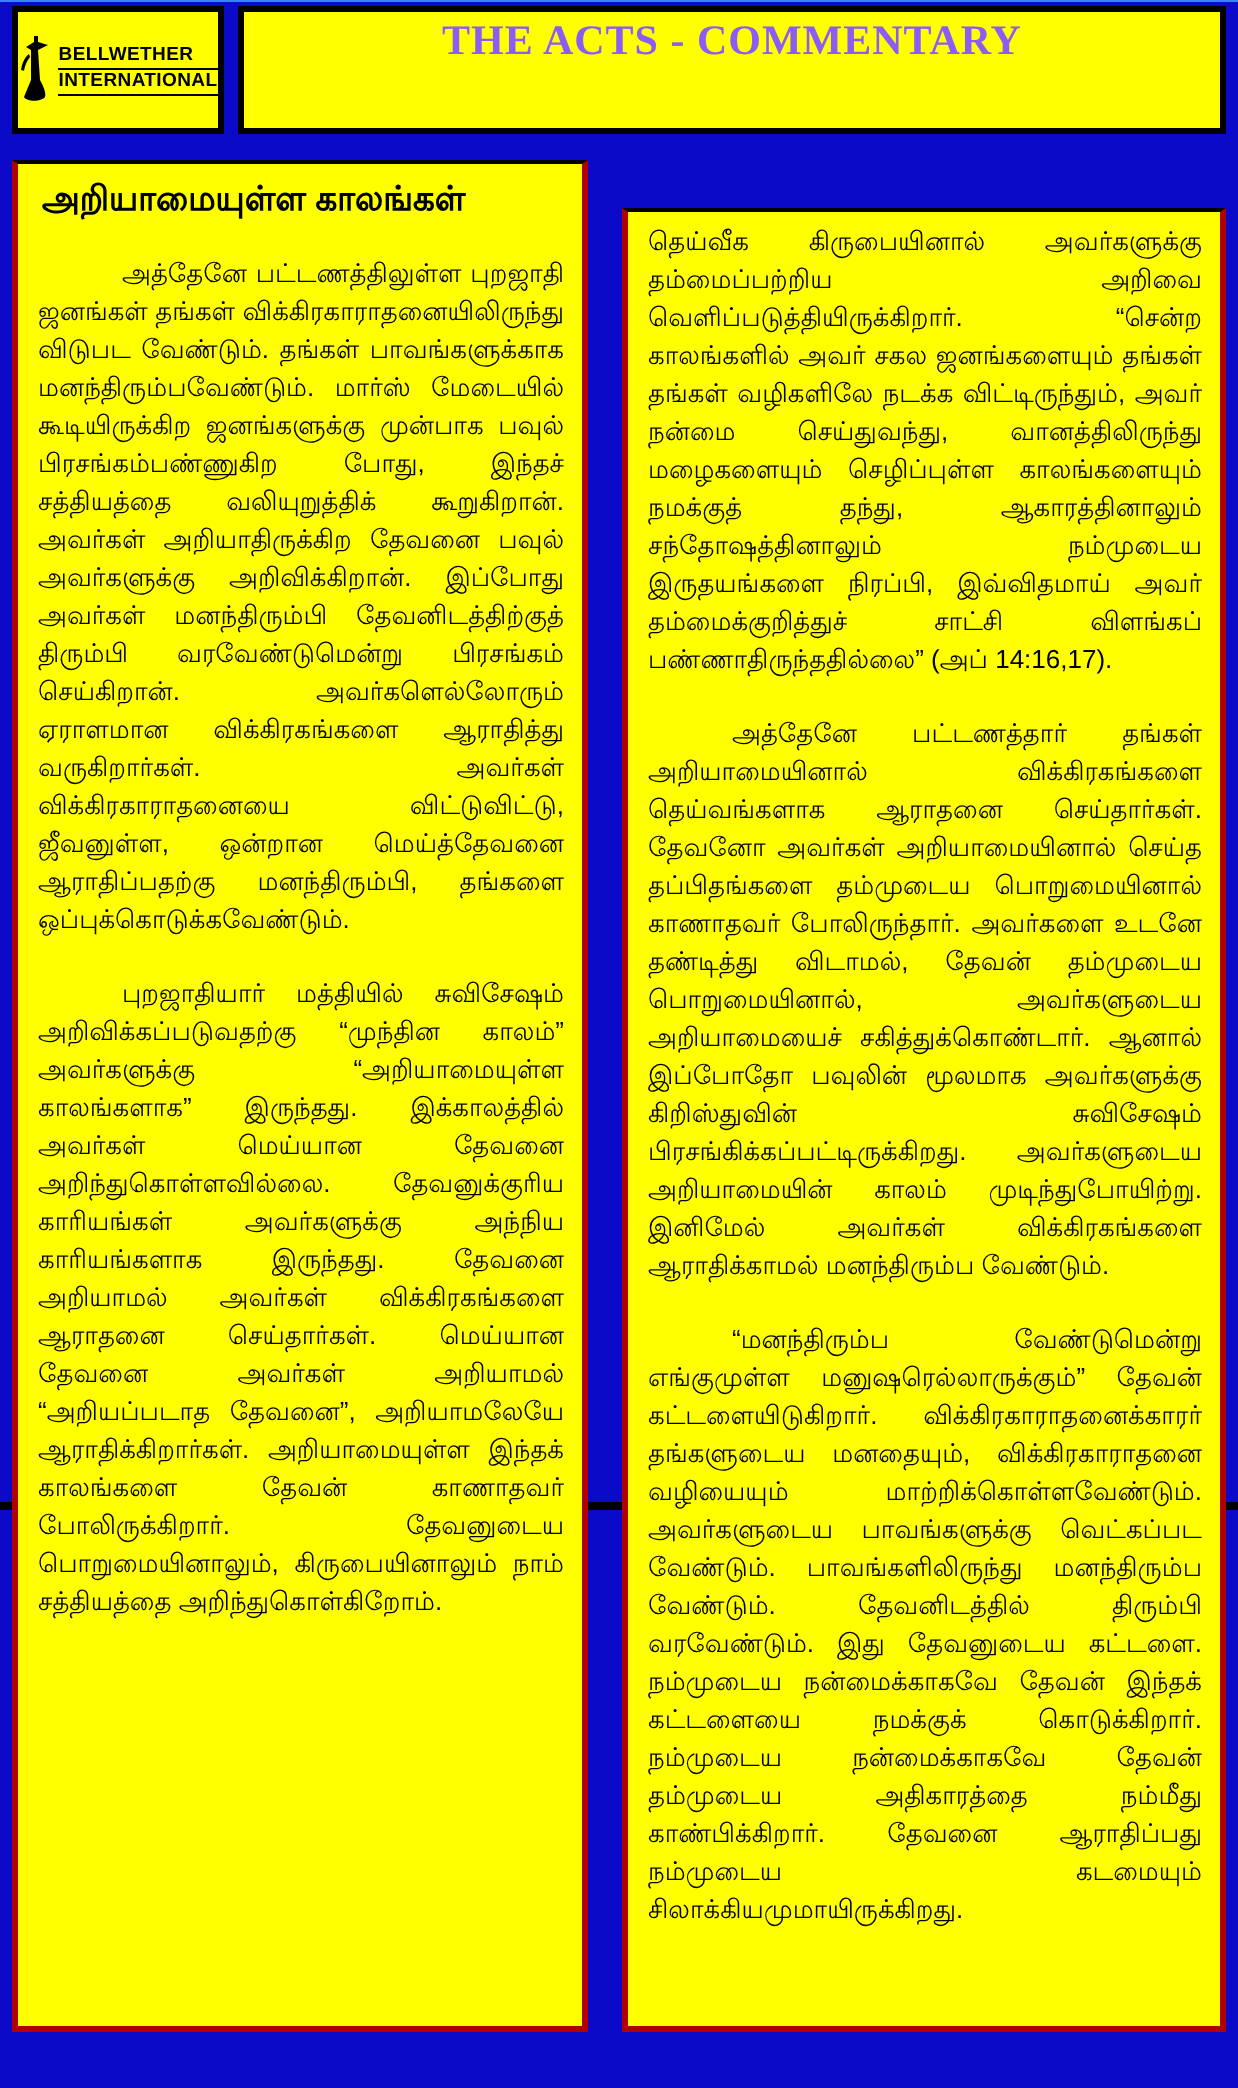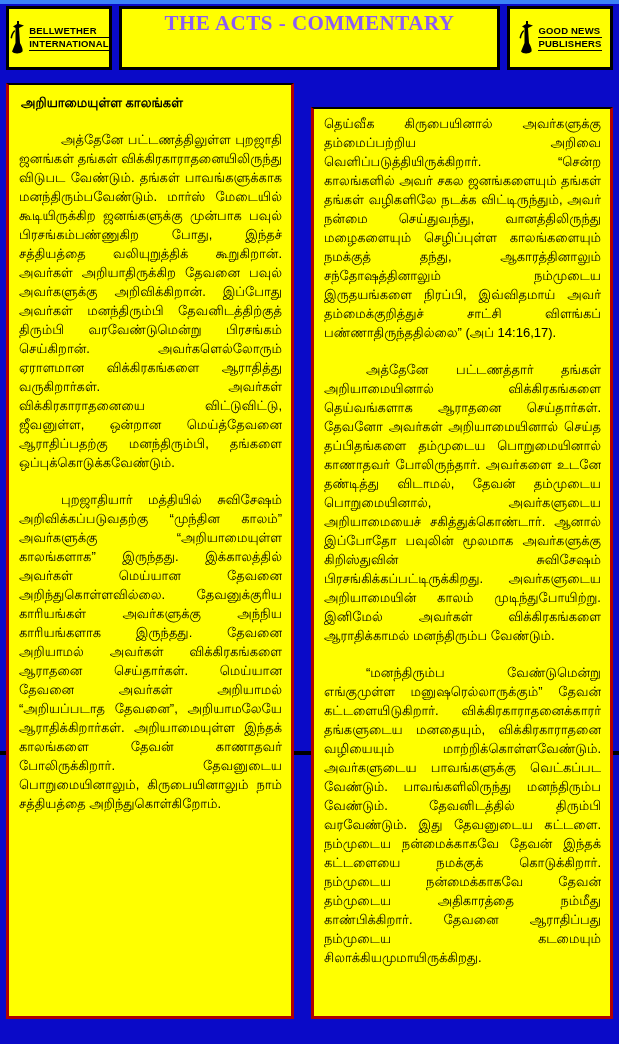--- a/index.html
+++ b/index.html
@@ -13,7 +13,7 @@
     box-sizing:border-box;
     width:619px;height:755px;
     background:#0a0ac8;
-    border-top:4px solid #3b82f6;
+    border-top:1px solid #3b82f6;
     border-bottom:4px solid #000;
     padding:2px 6px 0 6px;
   }

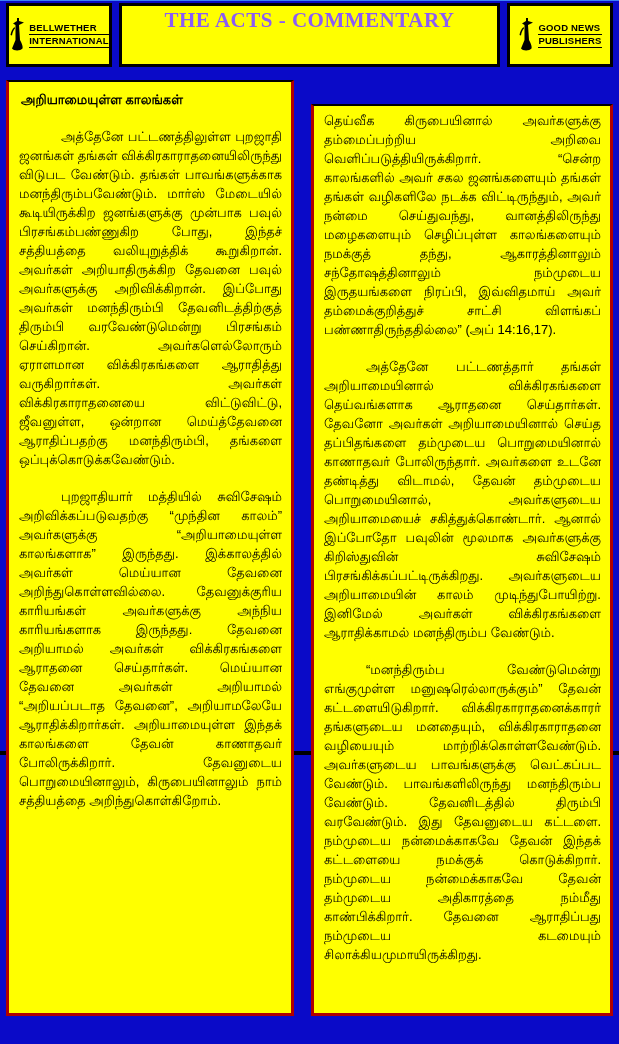--- a/index.html
+++ b/index.html
@@ -124,18 +124,6 @@
       <div class="title-english">THE ACTS - COMMENTARY</div>
     </div>
 
-    <div class="logo-box">
-      <span class="logo-figure">
-        <svg width="17" height="36" viewBox="0 0 17 36" xmlns="http://www.w3.org/2000/svg">
-          <path fill="#000" d="M8 1 L10 1 L10 4 L15 5.5 L10 8 L11 23 C11 23 14.5 29 13.5 31.5 C11.5 34 4.5 34 3 31.5 L6.5 23 L6.5 8 L4 6.5 L8 4 Z"></path>
-          <path fill="#000" d="M5.5 10 C3 12 2 15 1.5 18 L3 18.4 C3.5 15.6 4.4 13.2 6 11.6 Z"></path>
-        </svg>
-      </span>
-      <span class="logo-text">
-        <span class="l">GOOD NEWS</span>
-        <span class="l">PUBLISHERS</span>
-      </span>
-    </div>
 
   </div>
 

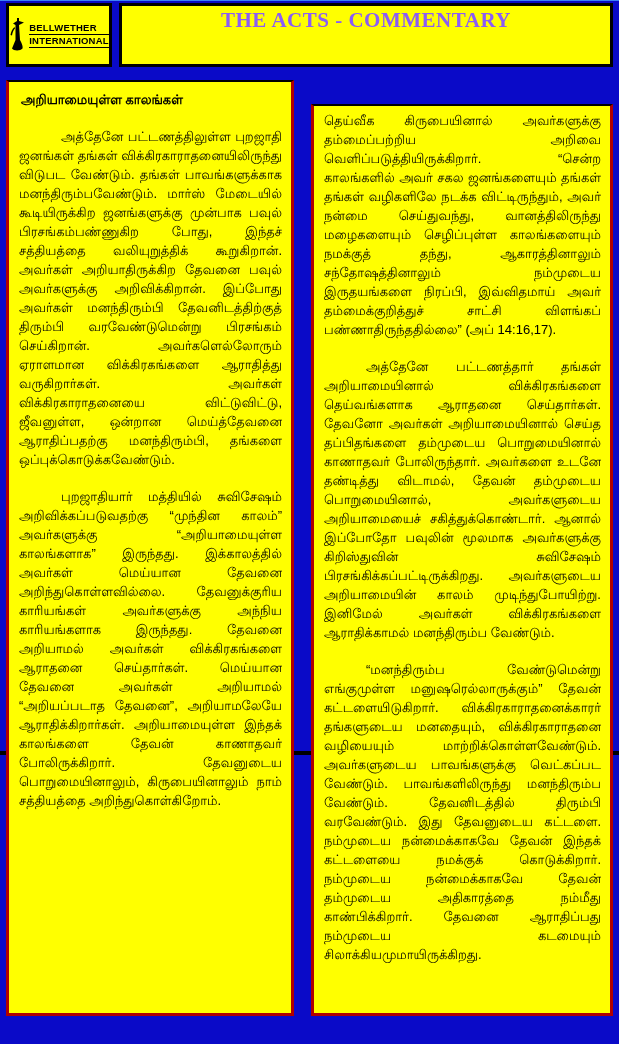--- a/index.html
+++ b/index.html
@@ -93,7 +93,7 @@
   .column p.no-indent{text-indent:0;}
   .column p.bold{font-weight:bold;}
   .section-heading{
-    font-size:13px;
+    font-size:17px;
     font-weight:bold;
     margin:2px 0 16px 2px;
     text-align:left;

